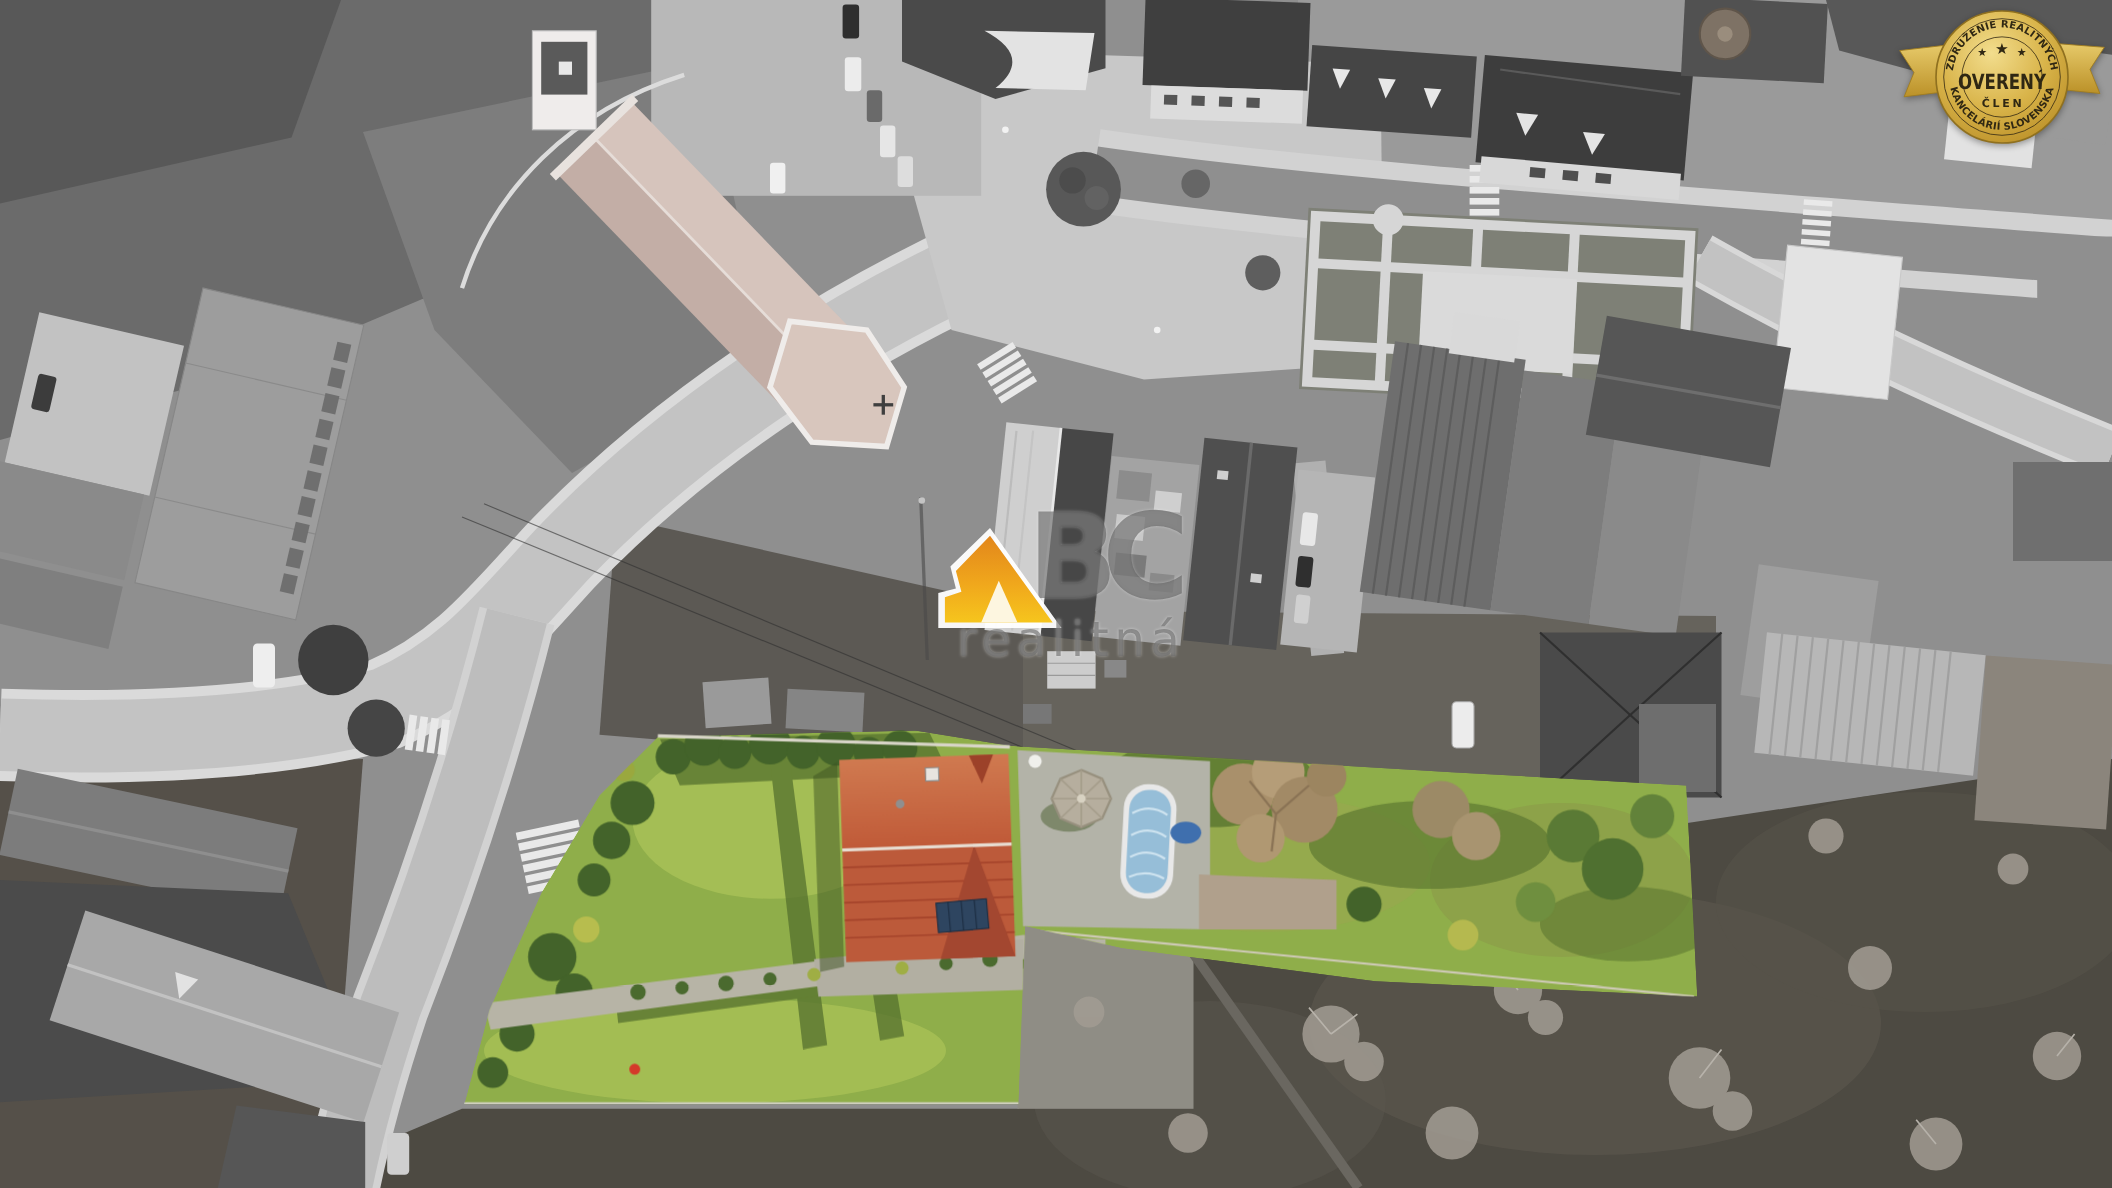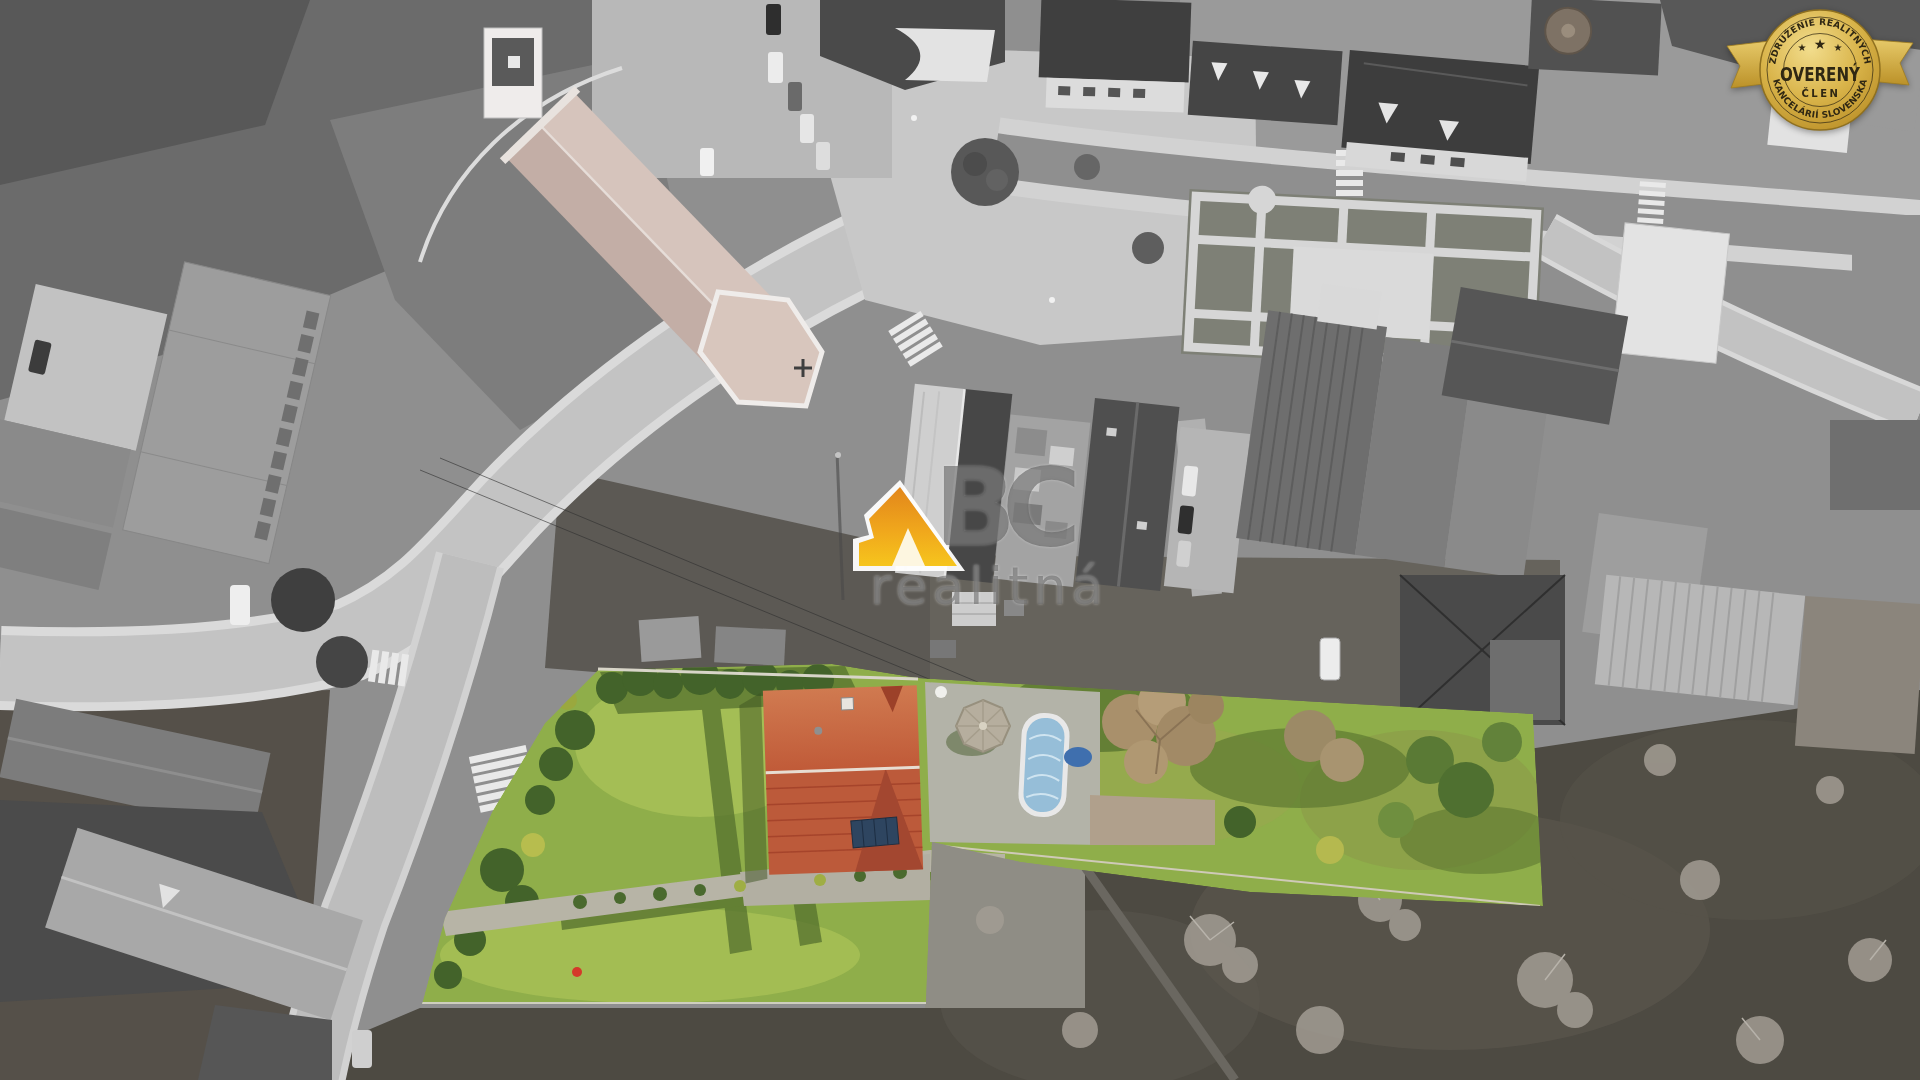--- a/index.html
+++ b/index.html
@@ -22,7 +22,7 @@
              font-family:"DejaVu Sans","Liberation Sans",sans-serif;}
   .wm-b{left:84px;} .wm-c{left:152px;}
   .wm-logo{position:absolute;left:0;top:0;}
-  .wm-tagline{position:absolute;left:20px;top:78px;font-size:52px;letter-spacing:5px;
+  .wm-tagline{position:absolute;left:20px;top:78px;font-size:44px;letter-spacing:5px;
               color:rgba(105,105,105,.62);text-shadow:0 0 3px rgba(255,255,255,.45);
               font-family:"DejaVu Sans","Liberation Sans",sans-serif;}
   

